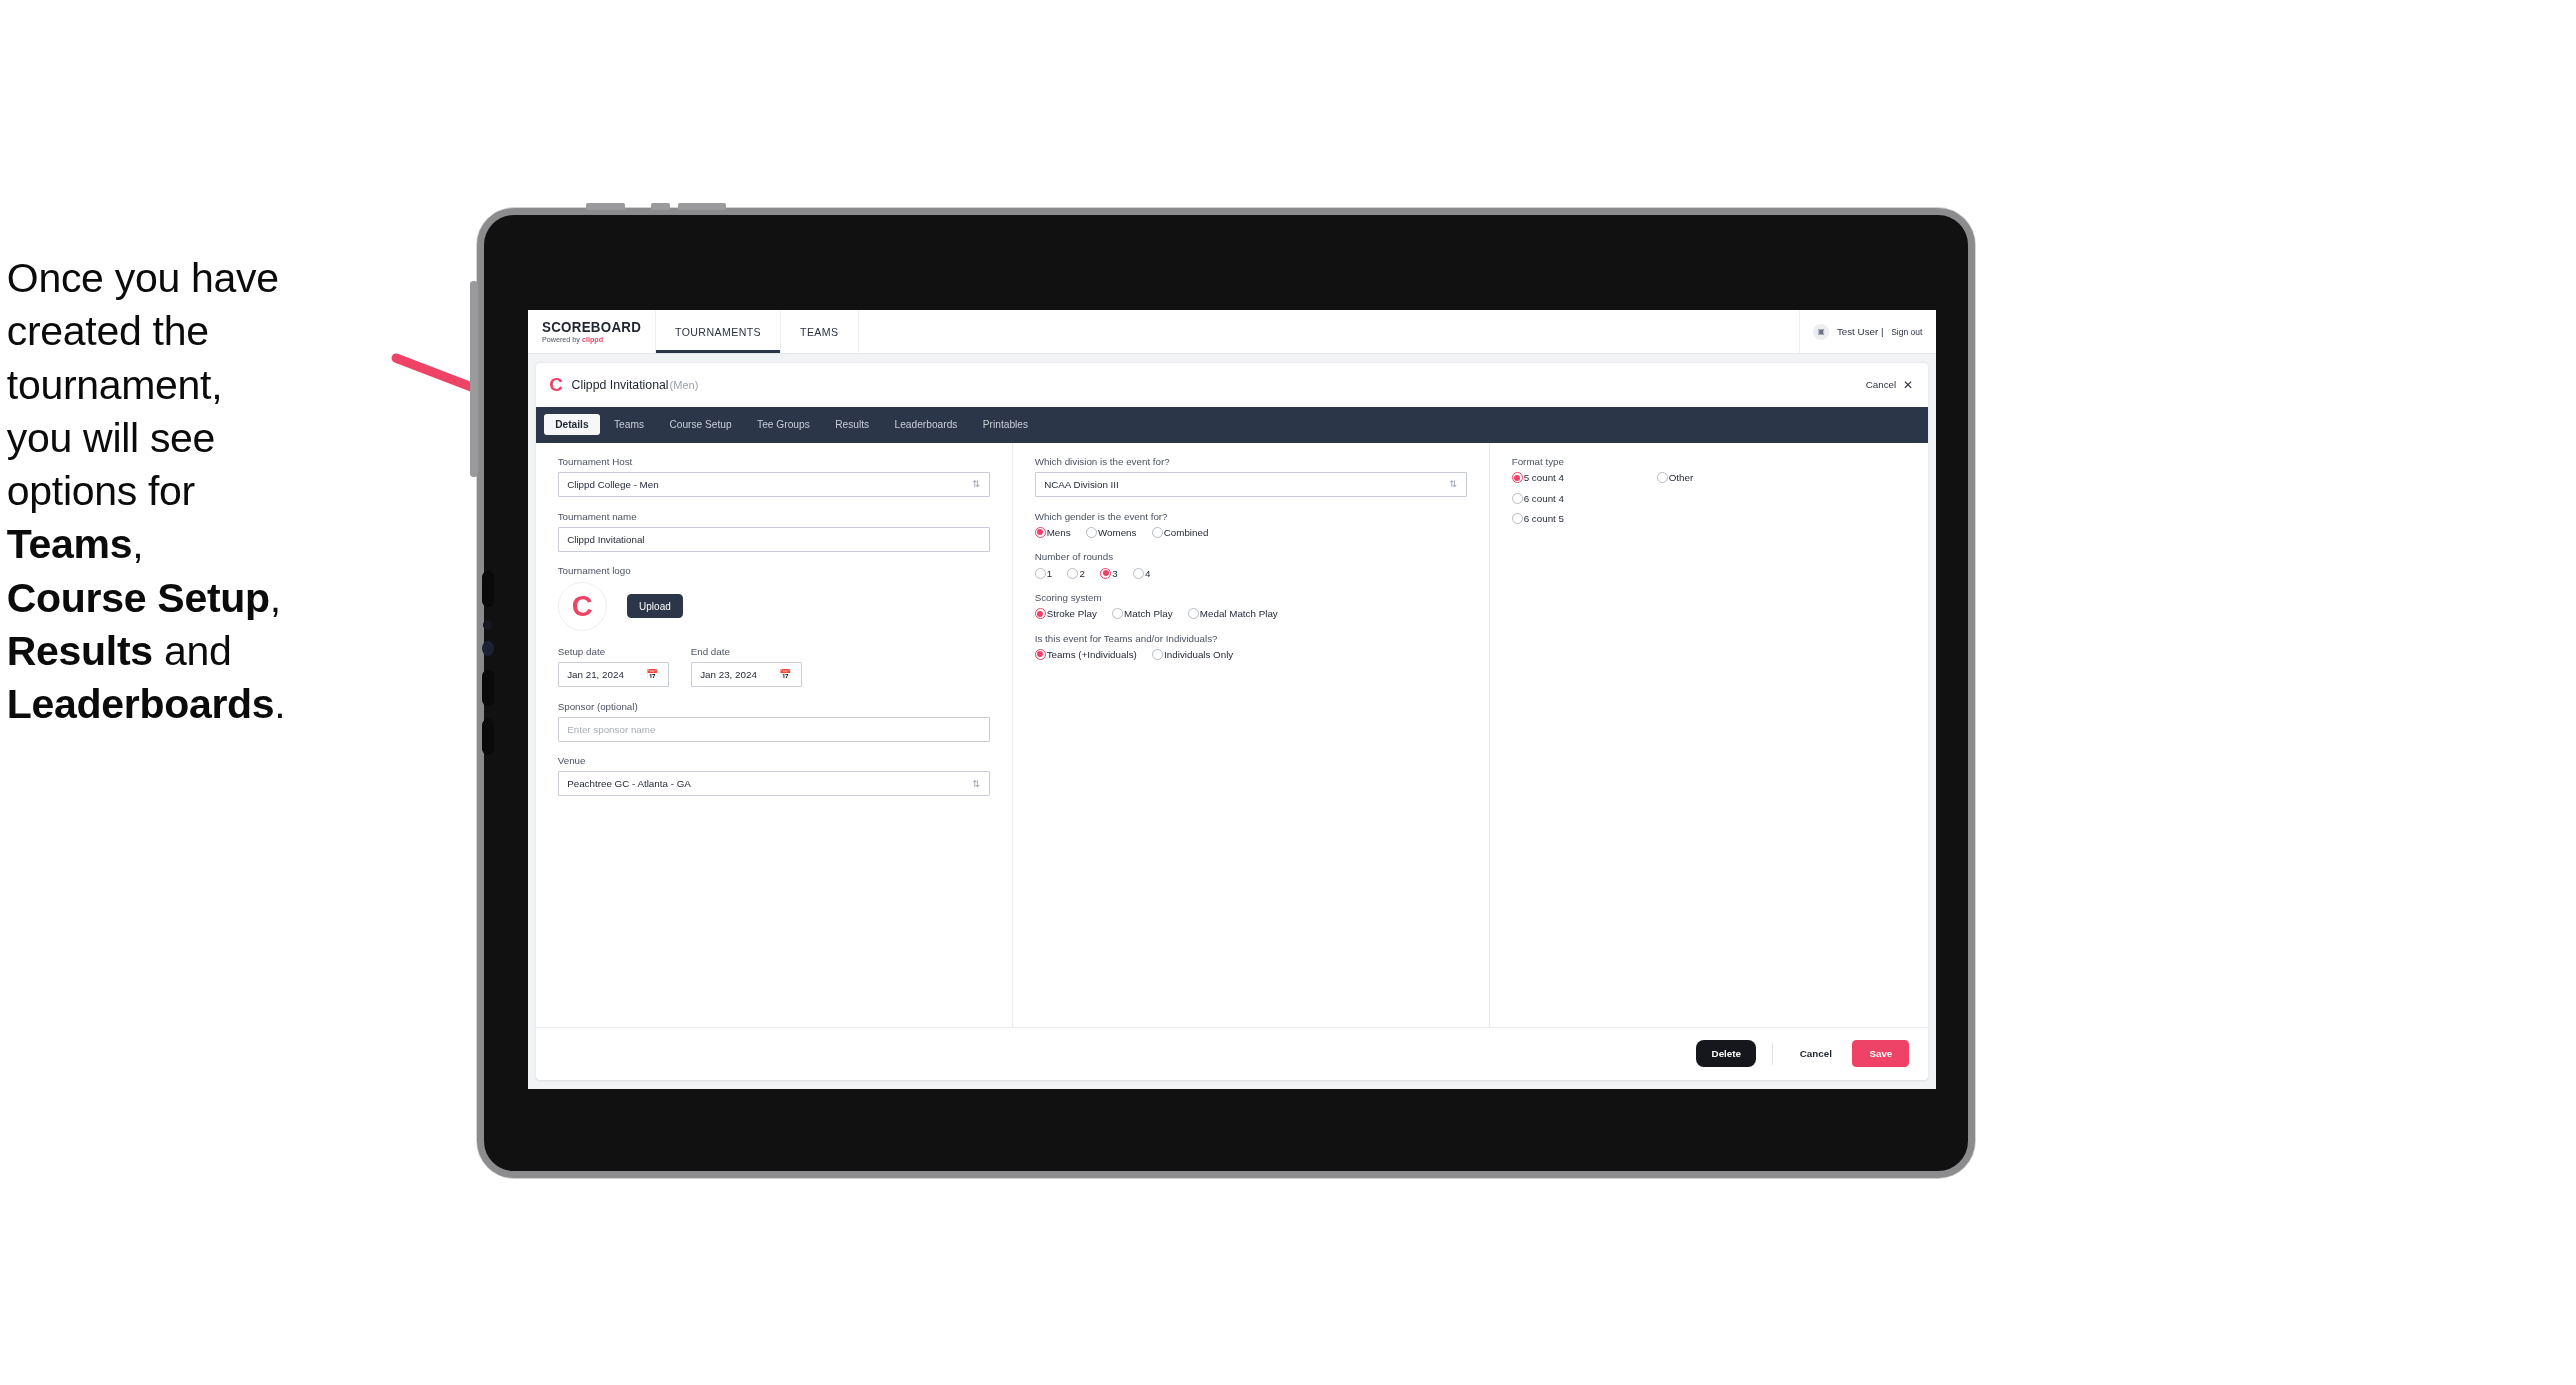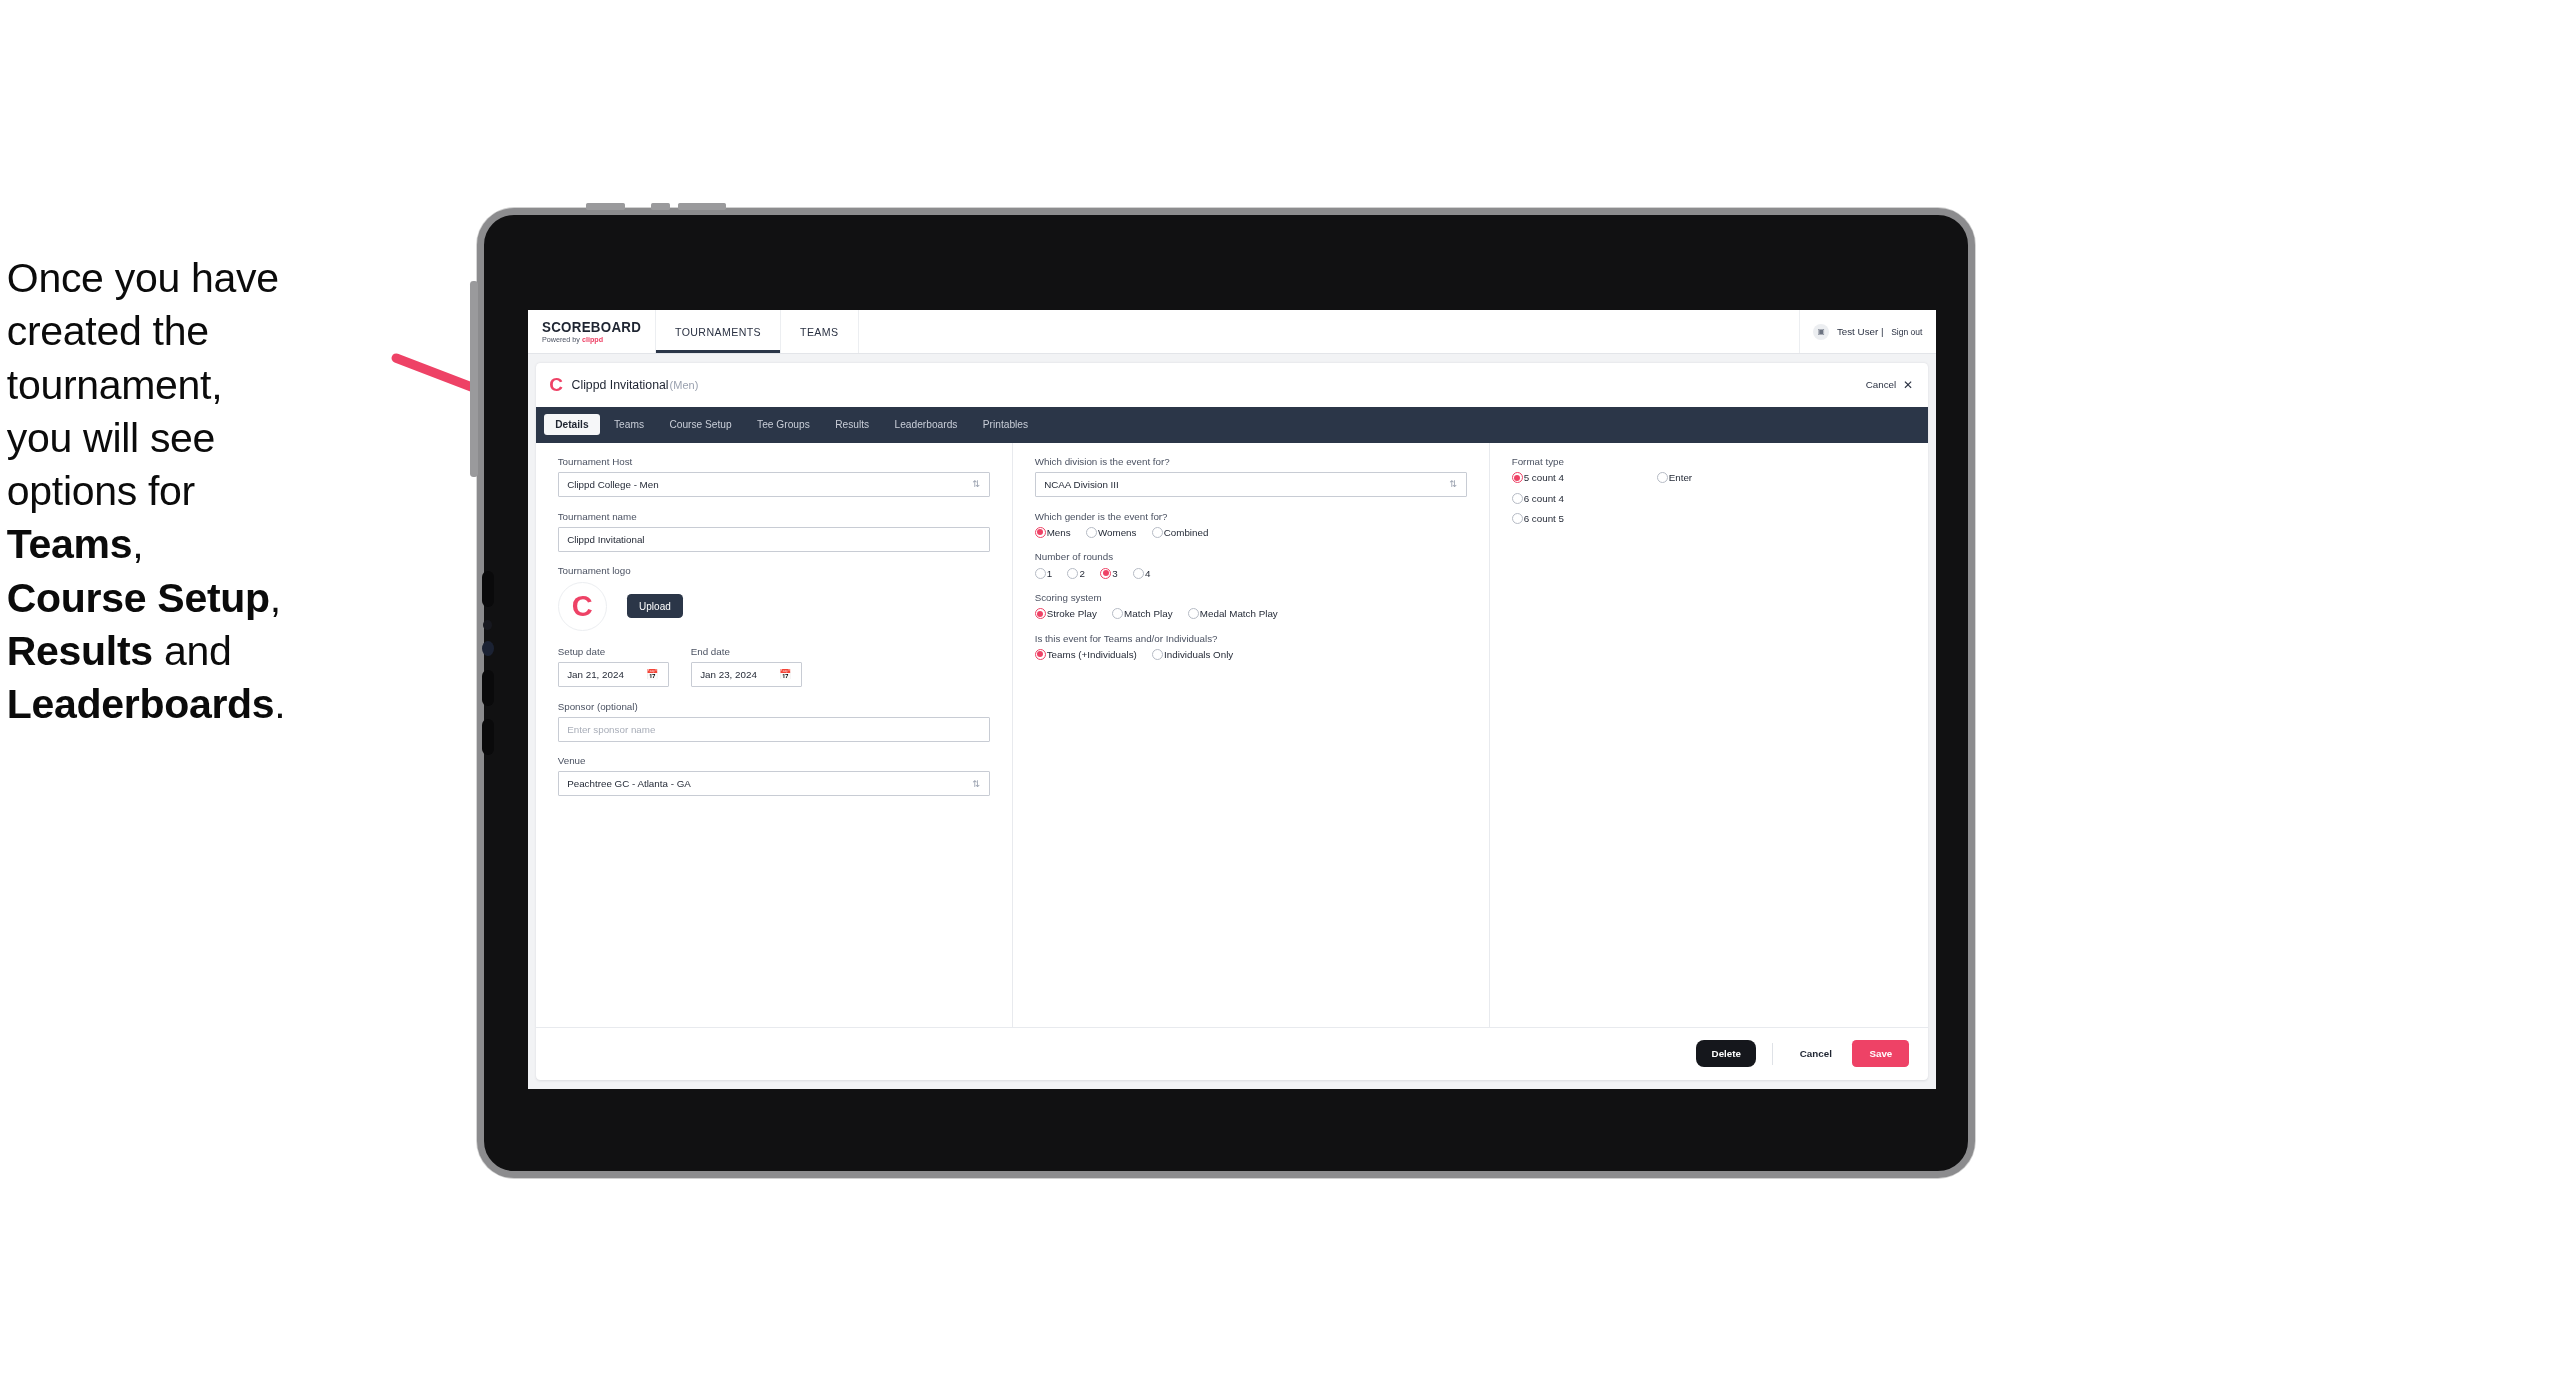--- a/index.html
+++ b/index.html
@@ -420,7 +420,7 @@
               <div class="vgroup">
                 <div class="ritem">
                   <span class="radio"></span>
-                  <span class="rlabel">Enter</span>
+                  <span class="rlabel">Other</span>
                 </div>
               </div>
             </div>

